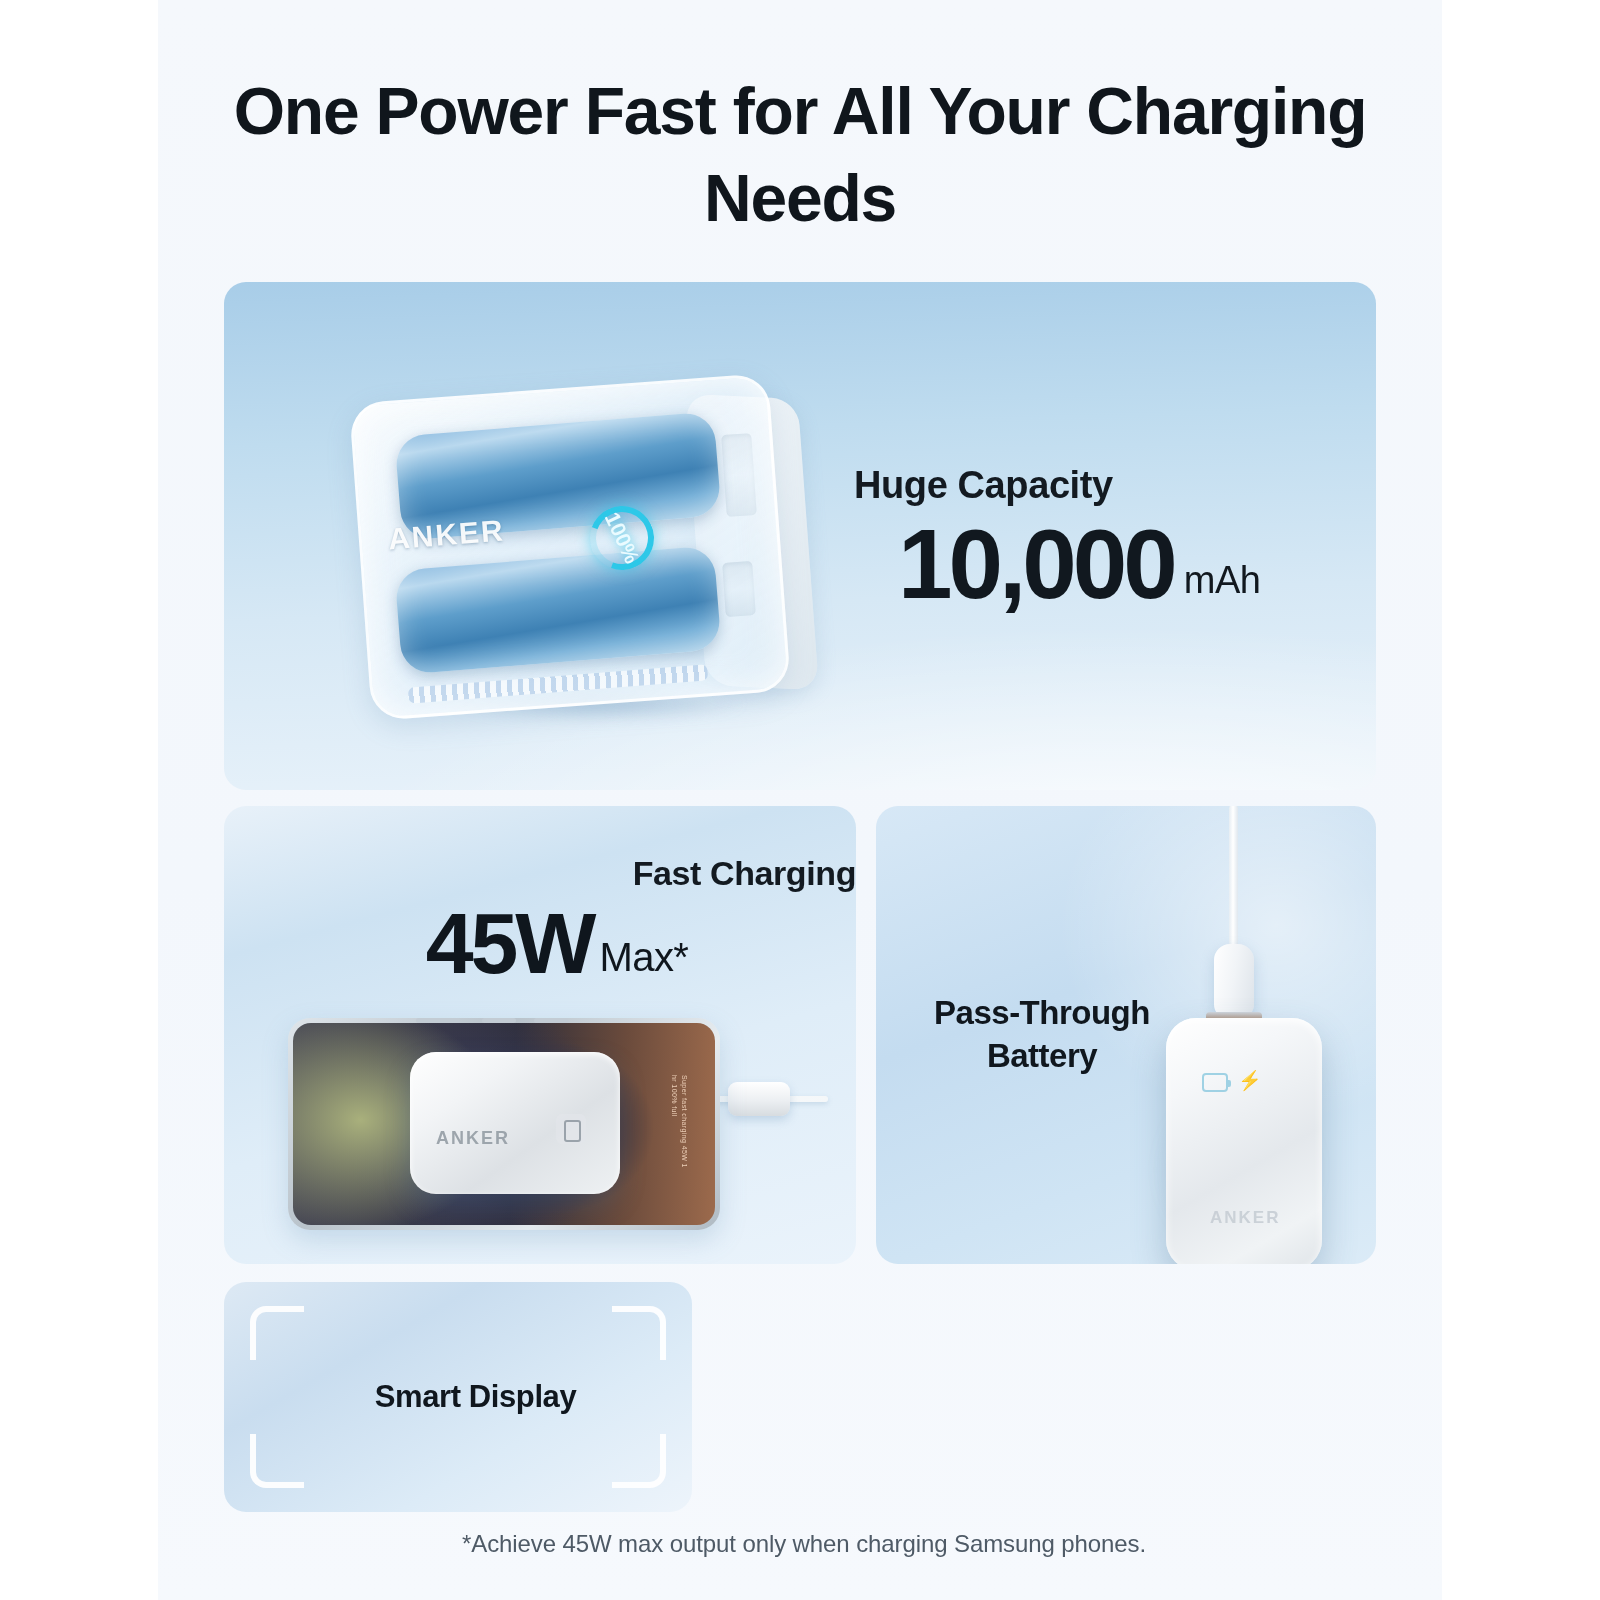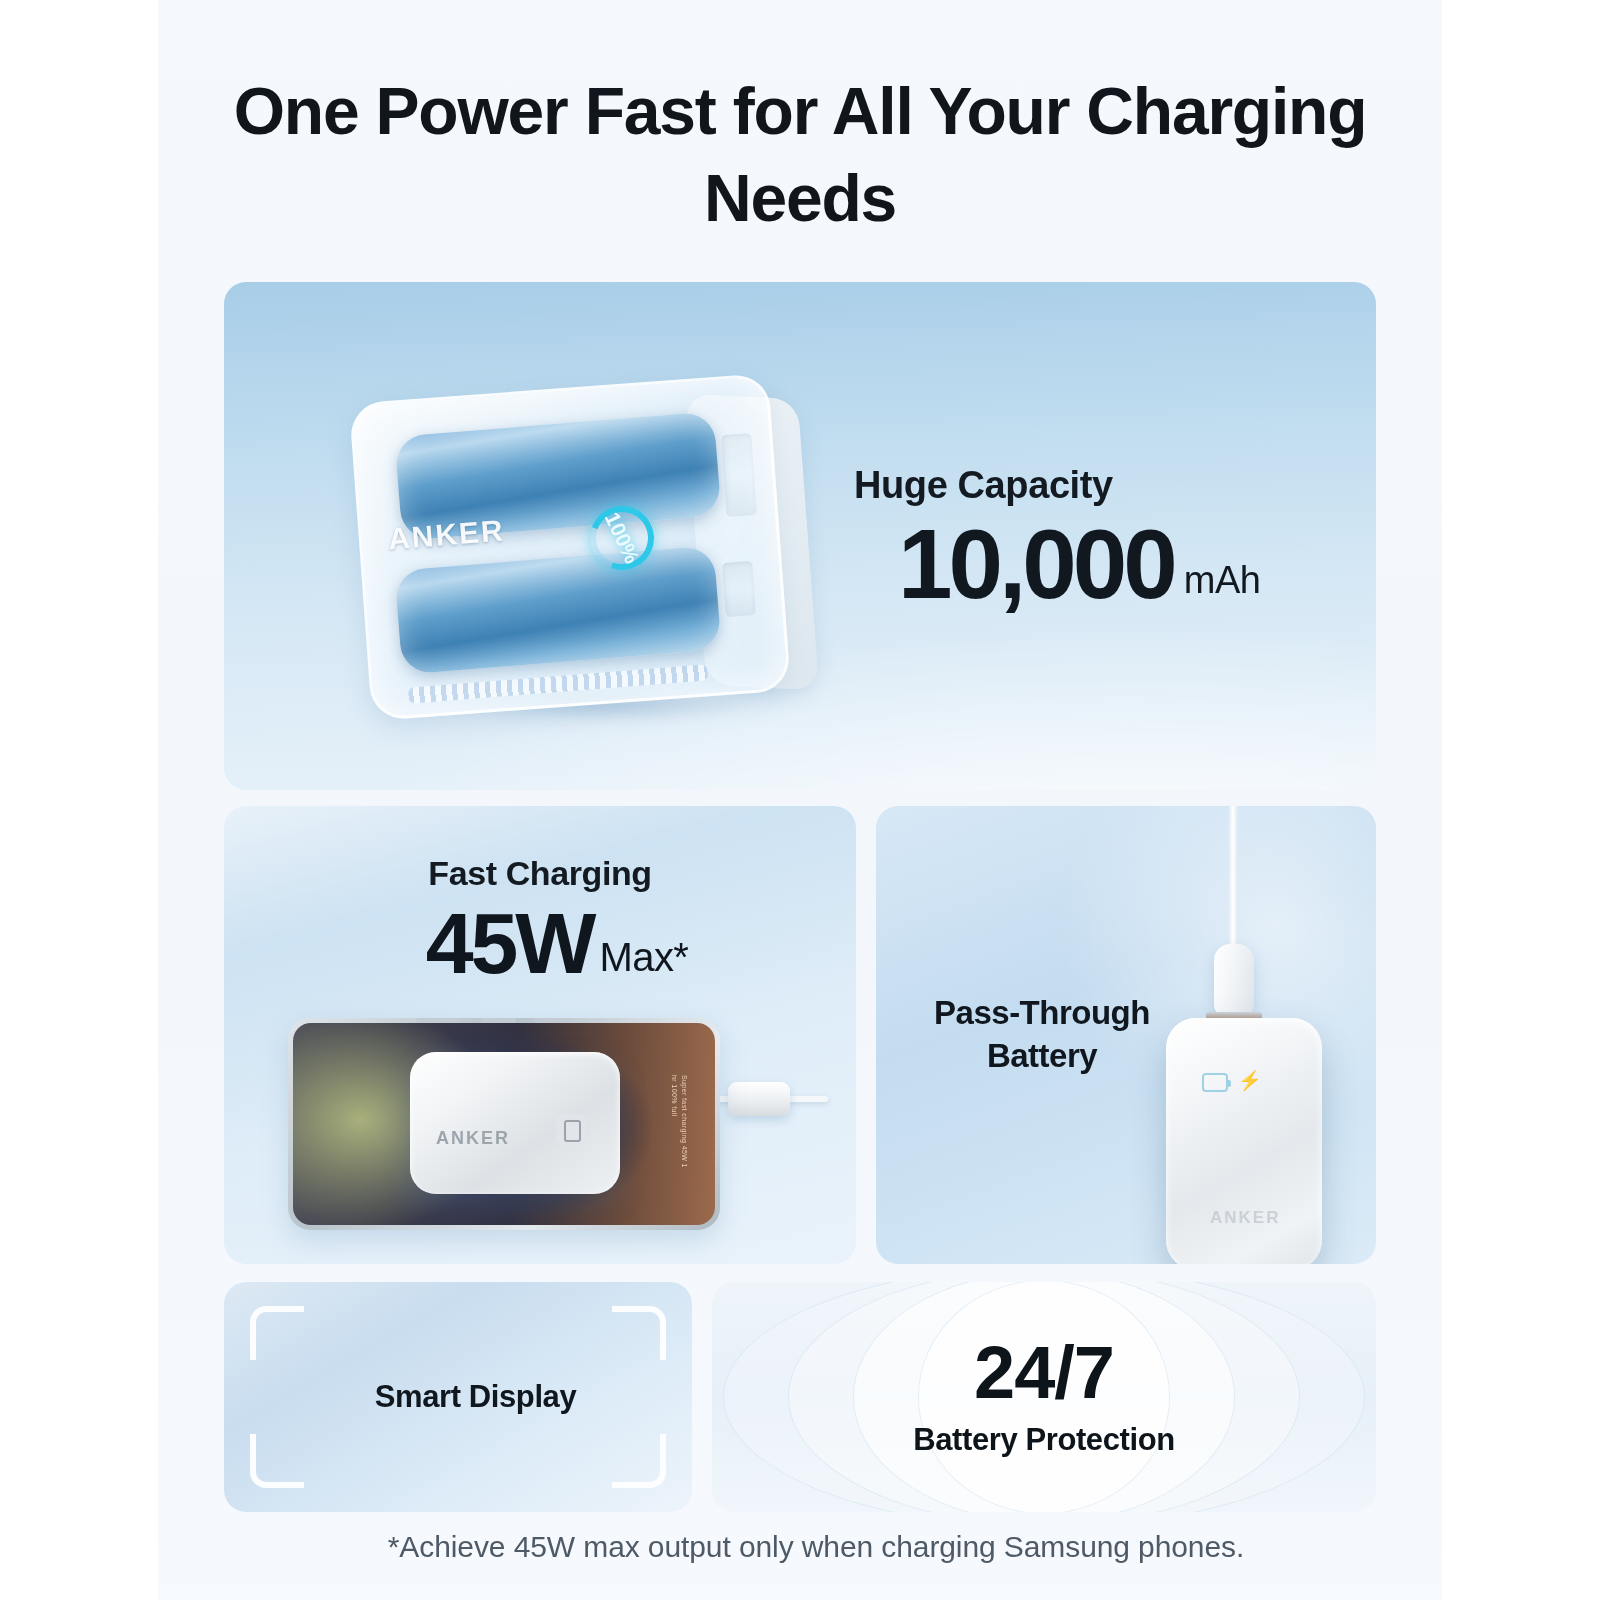--- a/index.html
+++ b/index.html
@@ -150,7 +150,7 @@
   }
   .fast-kicker {
     position: absolute; left: 0; top: 48px; width: 632px;
-    text-align: center; font-size: 34px; font-weight: 700;
+    text-align: right; font-size: 34px; font-weight: 700;
     color: #131a21; letter-spacing: -.4px;
   }
   .fast-big {

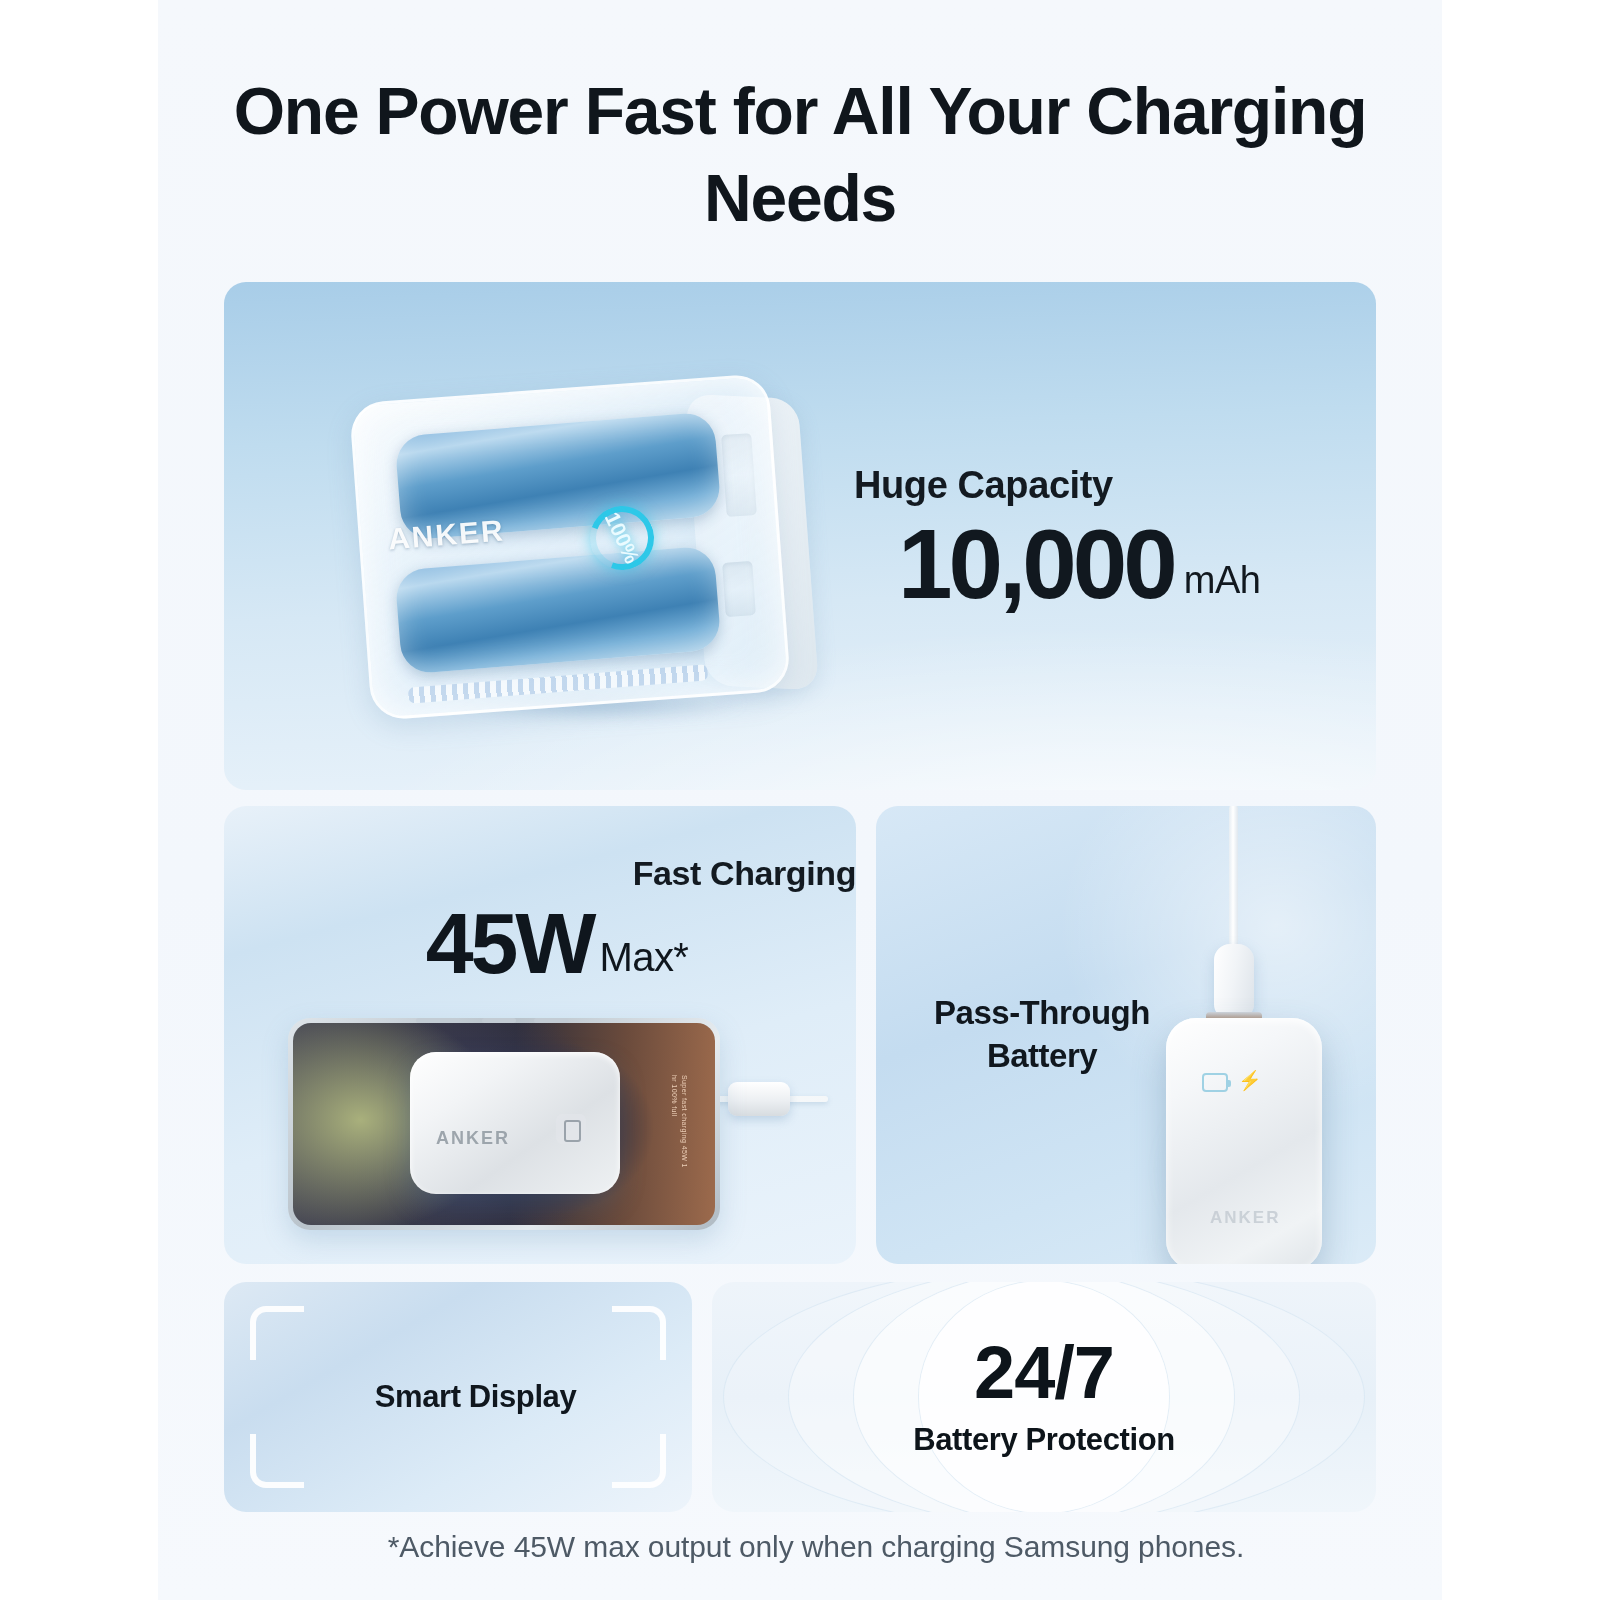--- a/index.html
+++ b/index.html
@@ -424,16 +424,6 @@
     <div class="smart-label">Smart Display</div>
   </section>
 
-  <section class="panel" id="protect">
-    <span class="ripple r4"></span>
-    <span class="ripple r3"></span>
-    <span class="ripple r2"></span>
-    <span class="ripple r1"></span>
-    <div class="protect-inner">
-      <div class="big">24/7</div>
-      <div class="sub">Battery Protection</div>
-    </div>
-  </section>
 
   <div class="footnote">*Achieve 45W max output only when charging Samsung phones.</div>
 

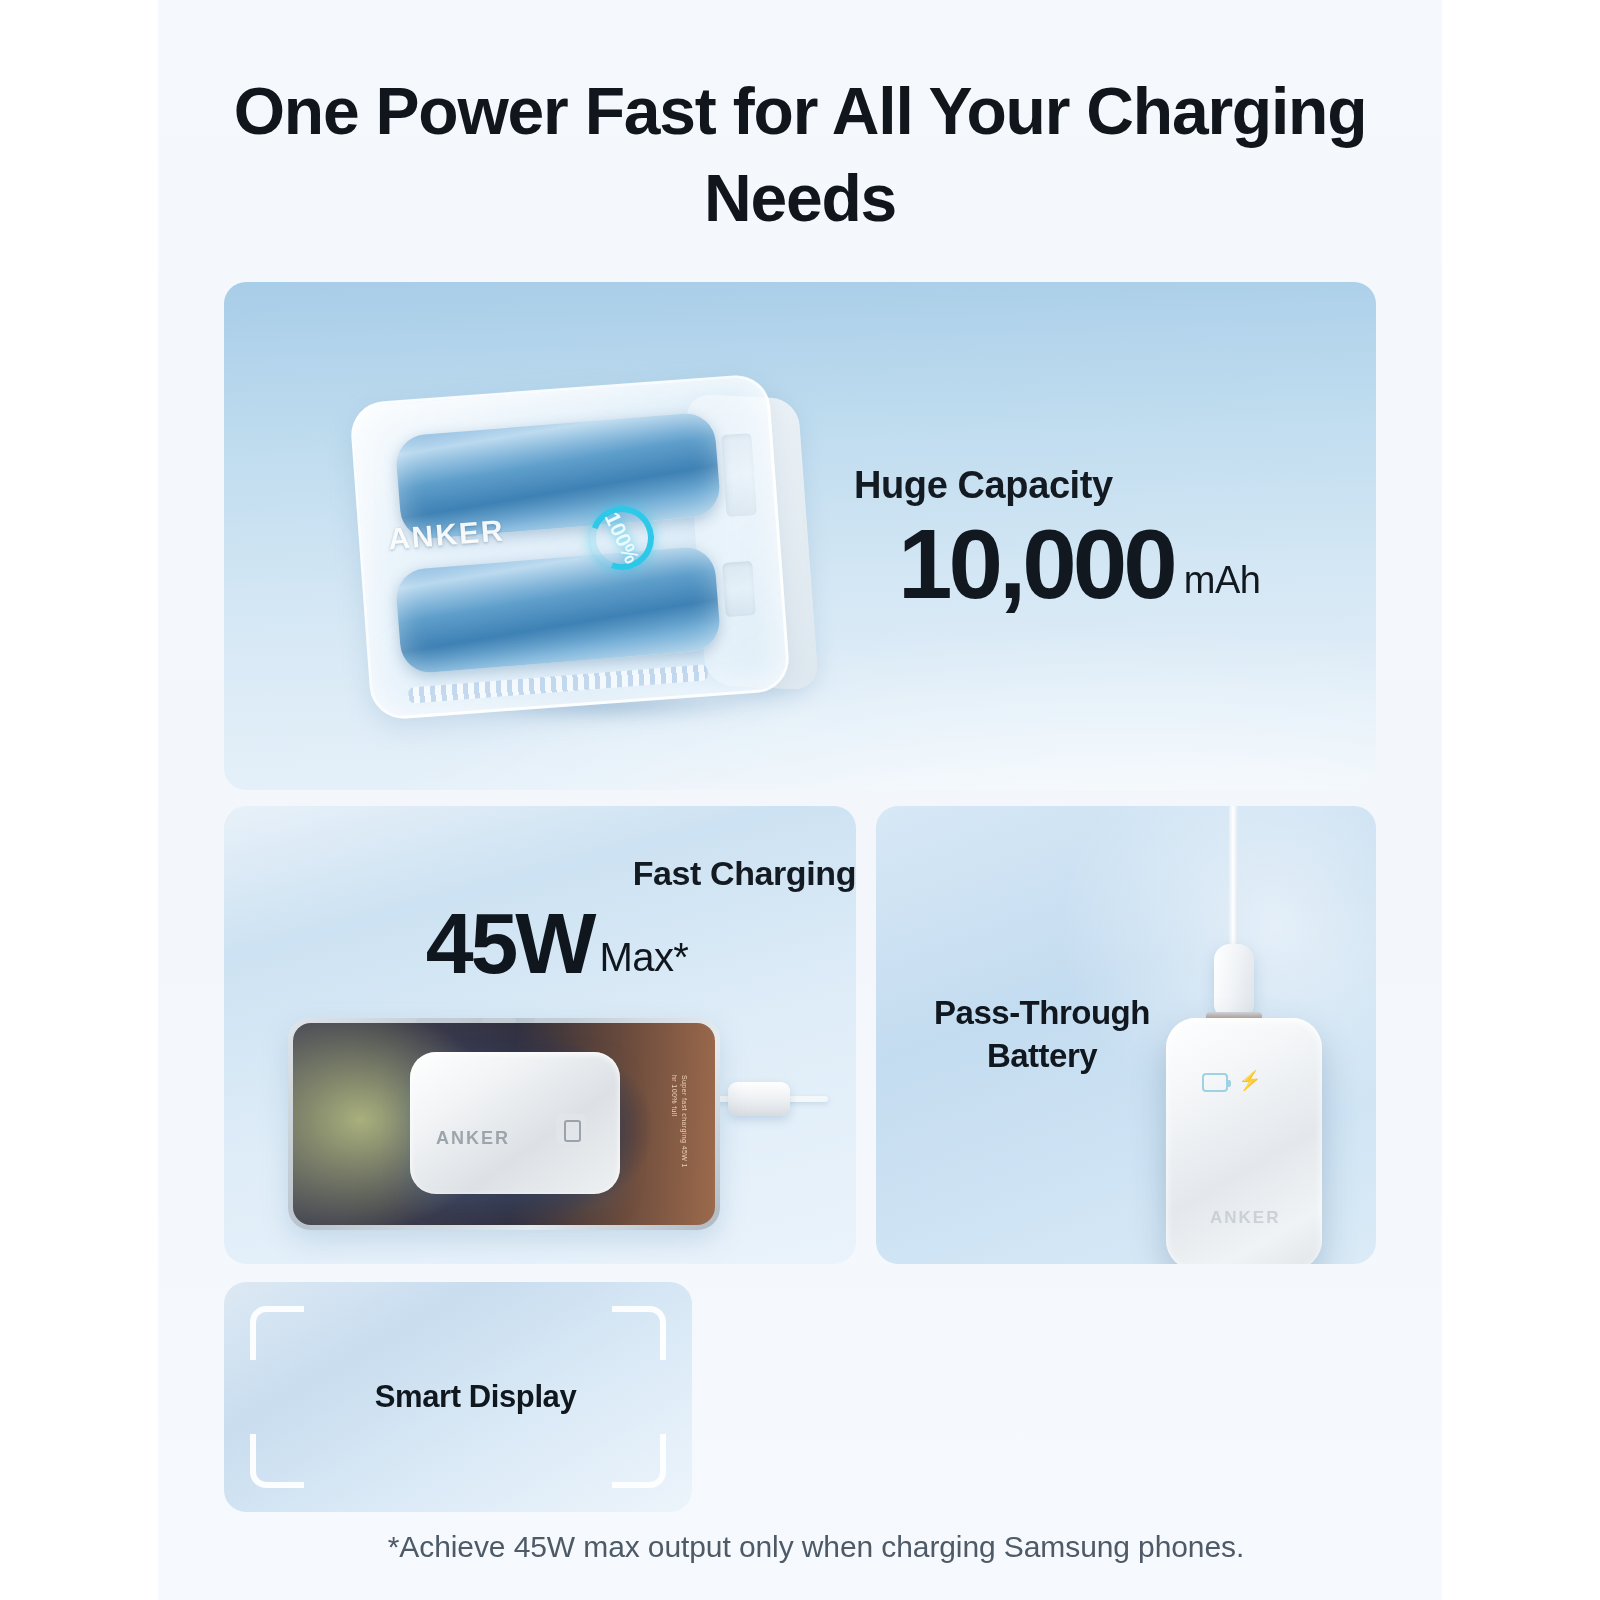--- a/index.html
+++ b/index.html
@@ -331,8 +331,8 @@
 
   
   .footnote {
-    position: absolute; left: 16px; top: 1530px; width: 1284px;
-    text-align: center; font-size: 30px; color: #4e5a66;
+    position: absolute; left: 4px; top: 1530px; width: 1284px;
+    text-align: center; font-size: 24px; color: #4e5a66;
     letter-spacing: -.1px;
   }
 </style>

